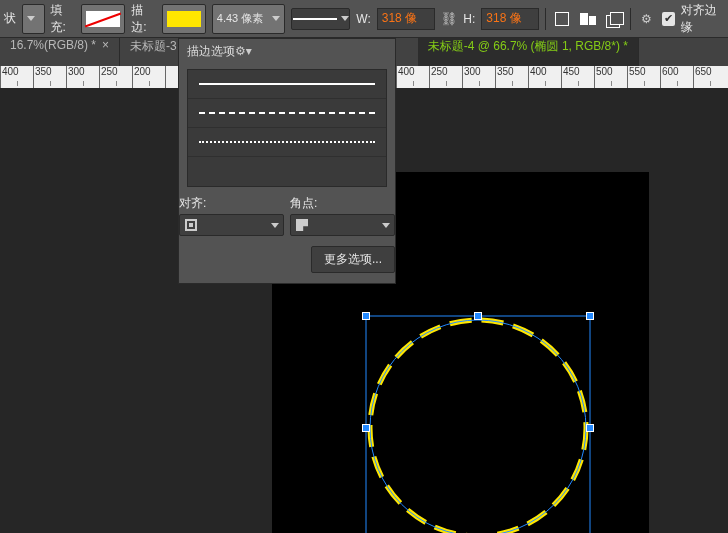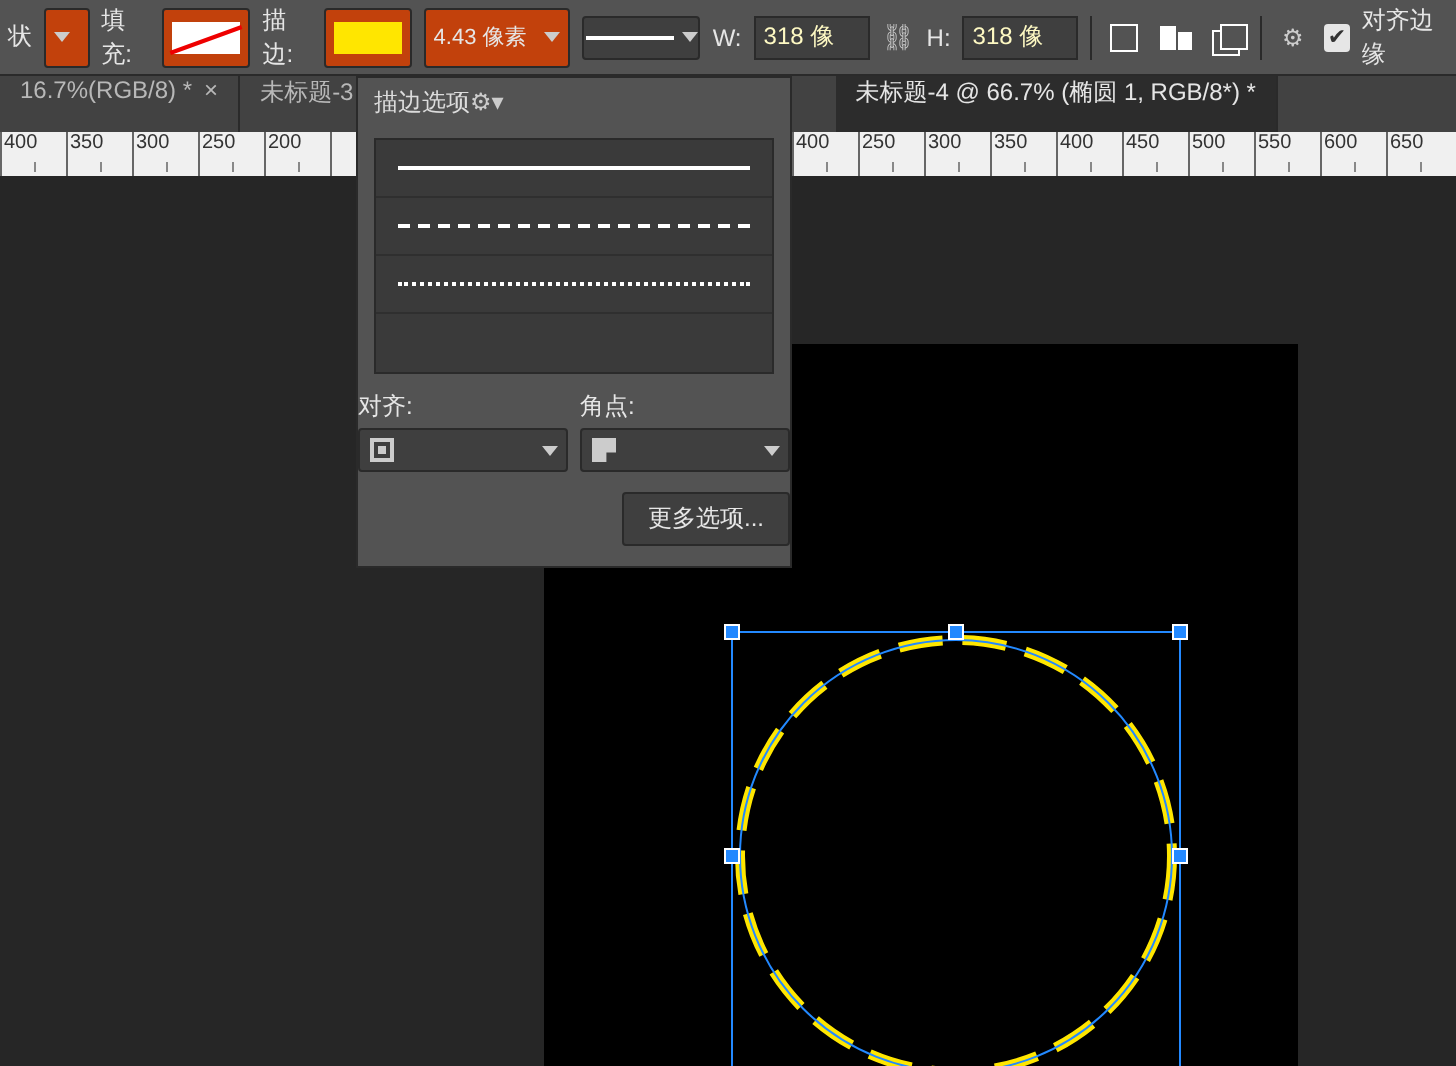--- a/index.html
+++ b/index.html
@@ -29,7 +29,7 @@
   .lbl { font-size: 12px; color: #e6e6e6; }
   .dd {
     height: 30px;
-    background: #c2410c;
+    background: #737373;
     border: 1px solid #2a2a2a;
     display: flex;
     align-items: center;

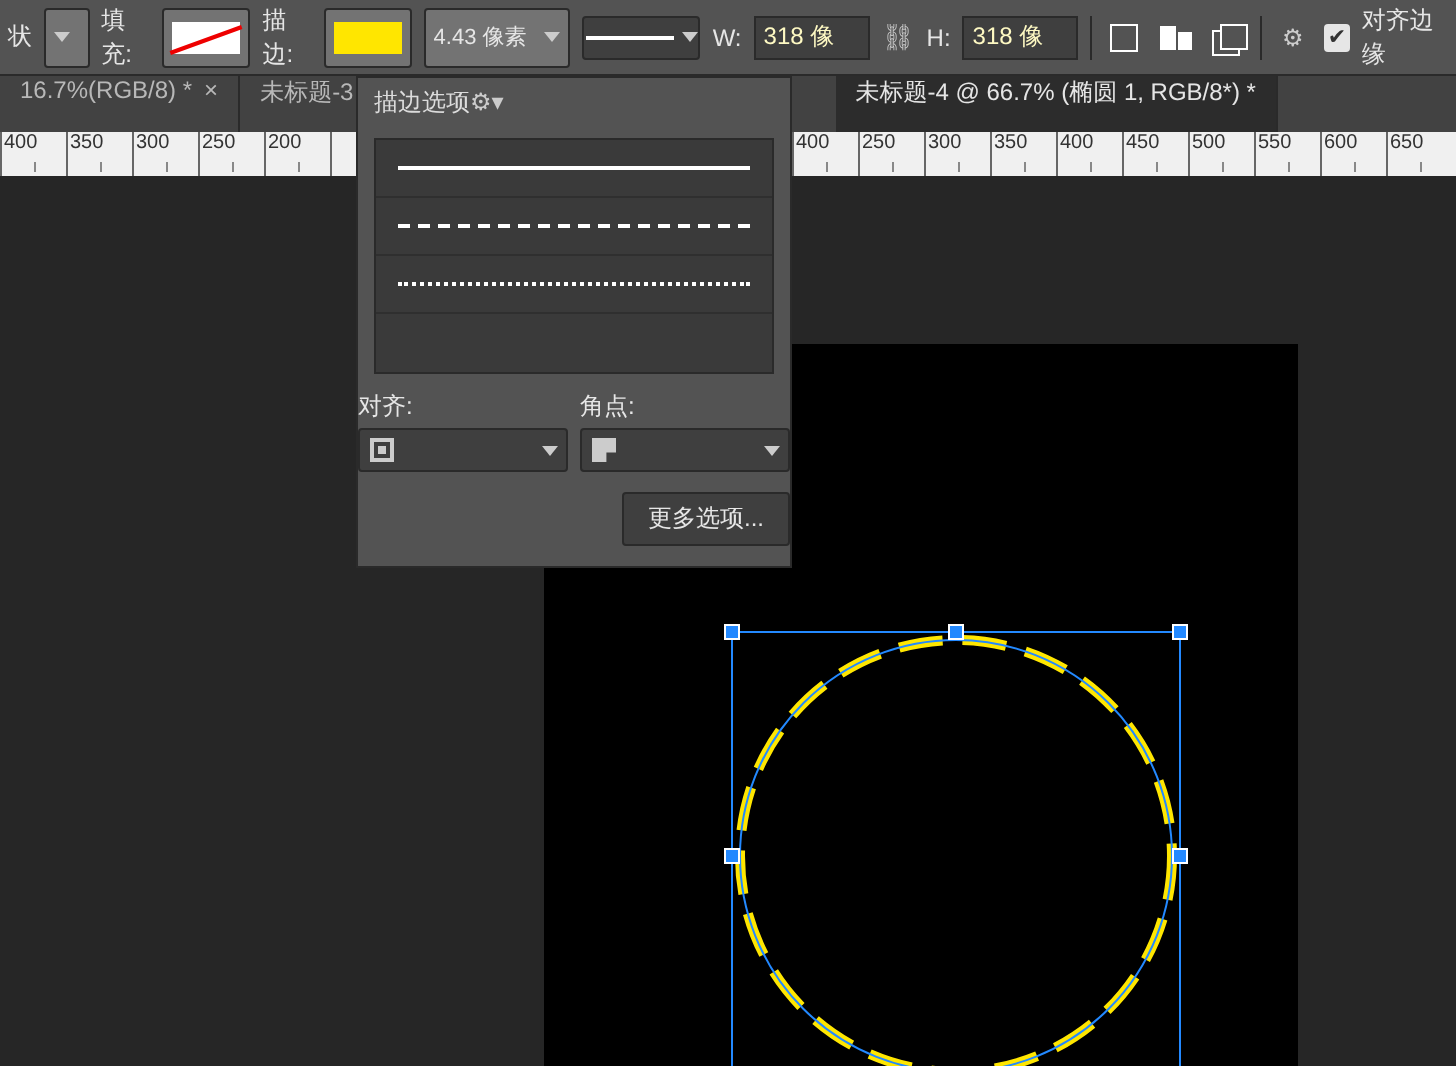--- a/index.html
+++ b/index.html
@@ -64,7 +64,7 @@
   .input {
     background: #3f3f3f;
     border: 1px solid #2a2a2a;
-    color: #fef9c3;
+    color: #f97316;
     height: 22px;
     padding: 0 4px;
     font-size: 12px;

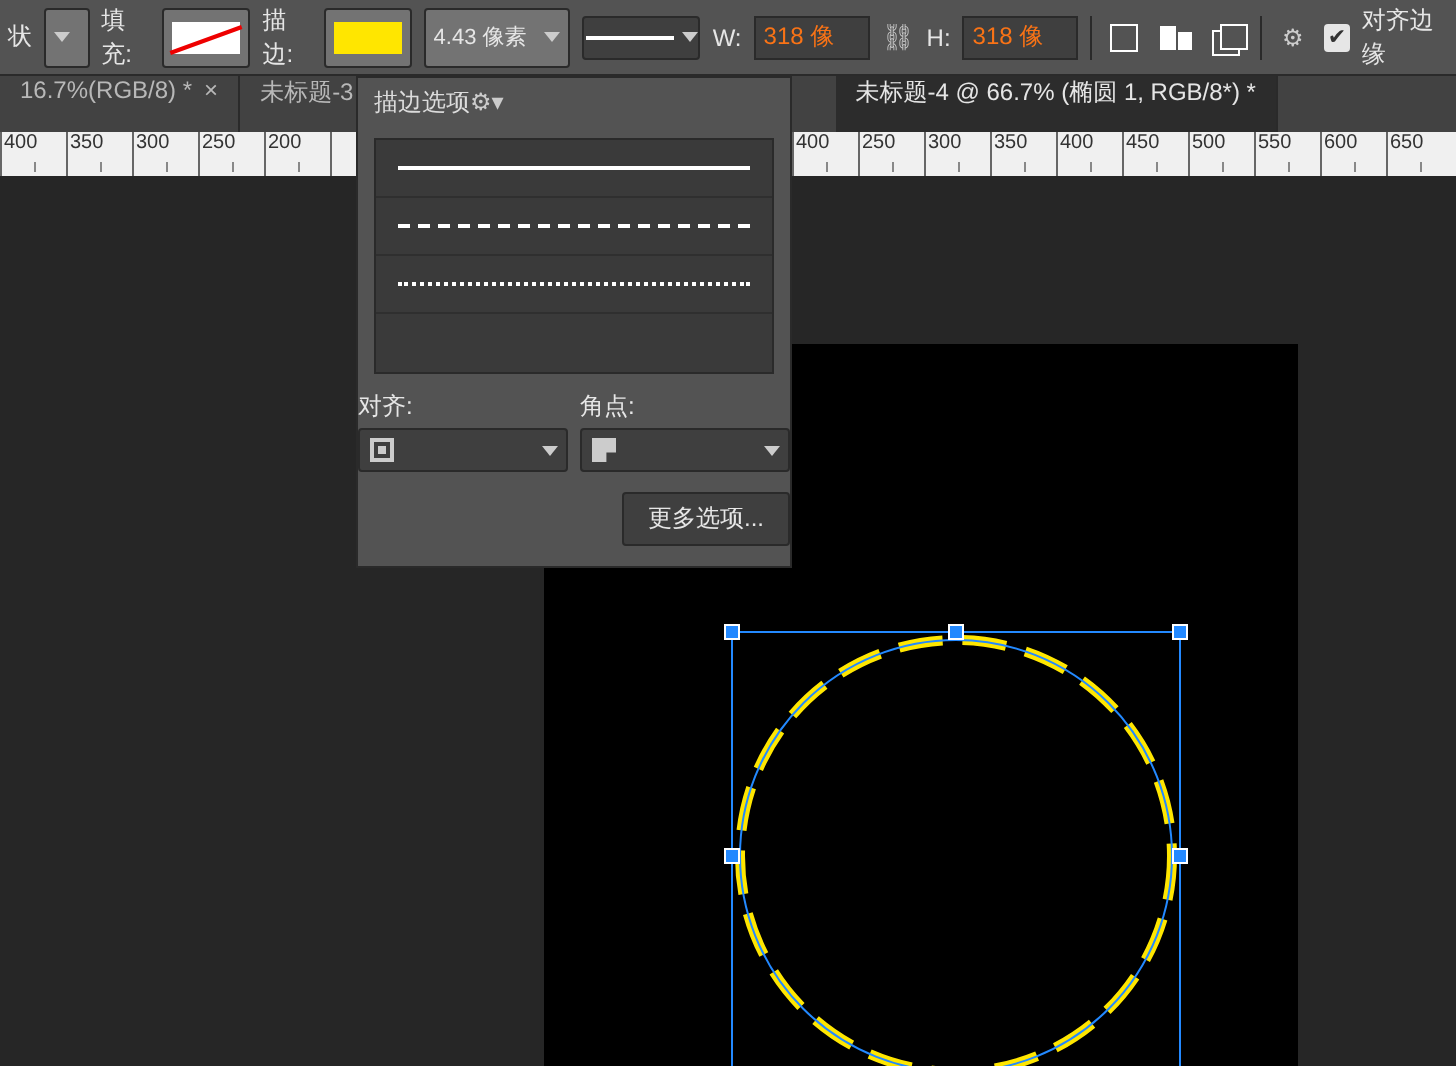--- a/index.html
+++ b/index.html
@@ -118,7 +118,7 @@
   }
   .tab.active {
     background: #2c2c2c;
-    color: #e5e5e5;
+    color: #84cc16;
   }
   .tab .x { color: #b8b8b8; font-size: 12px; }
 

